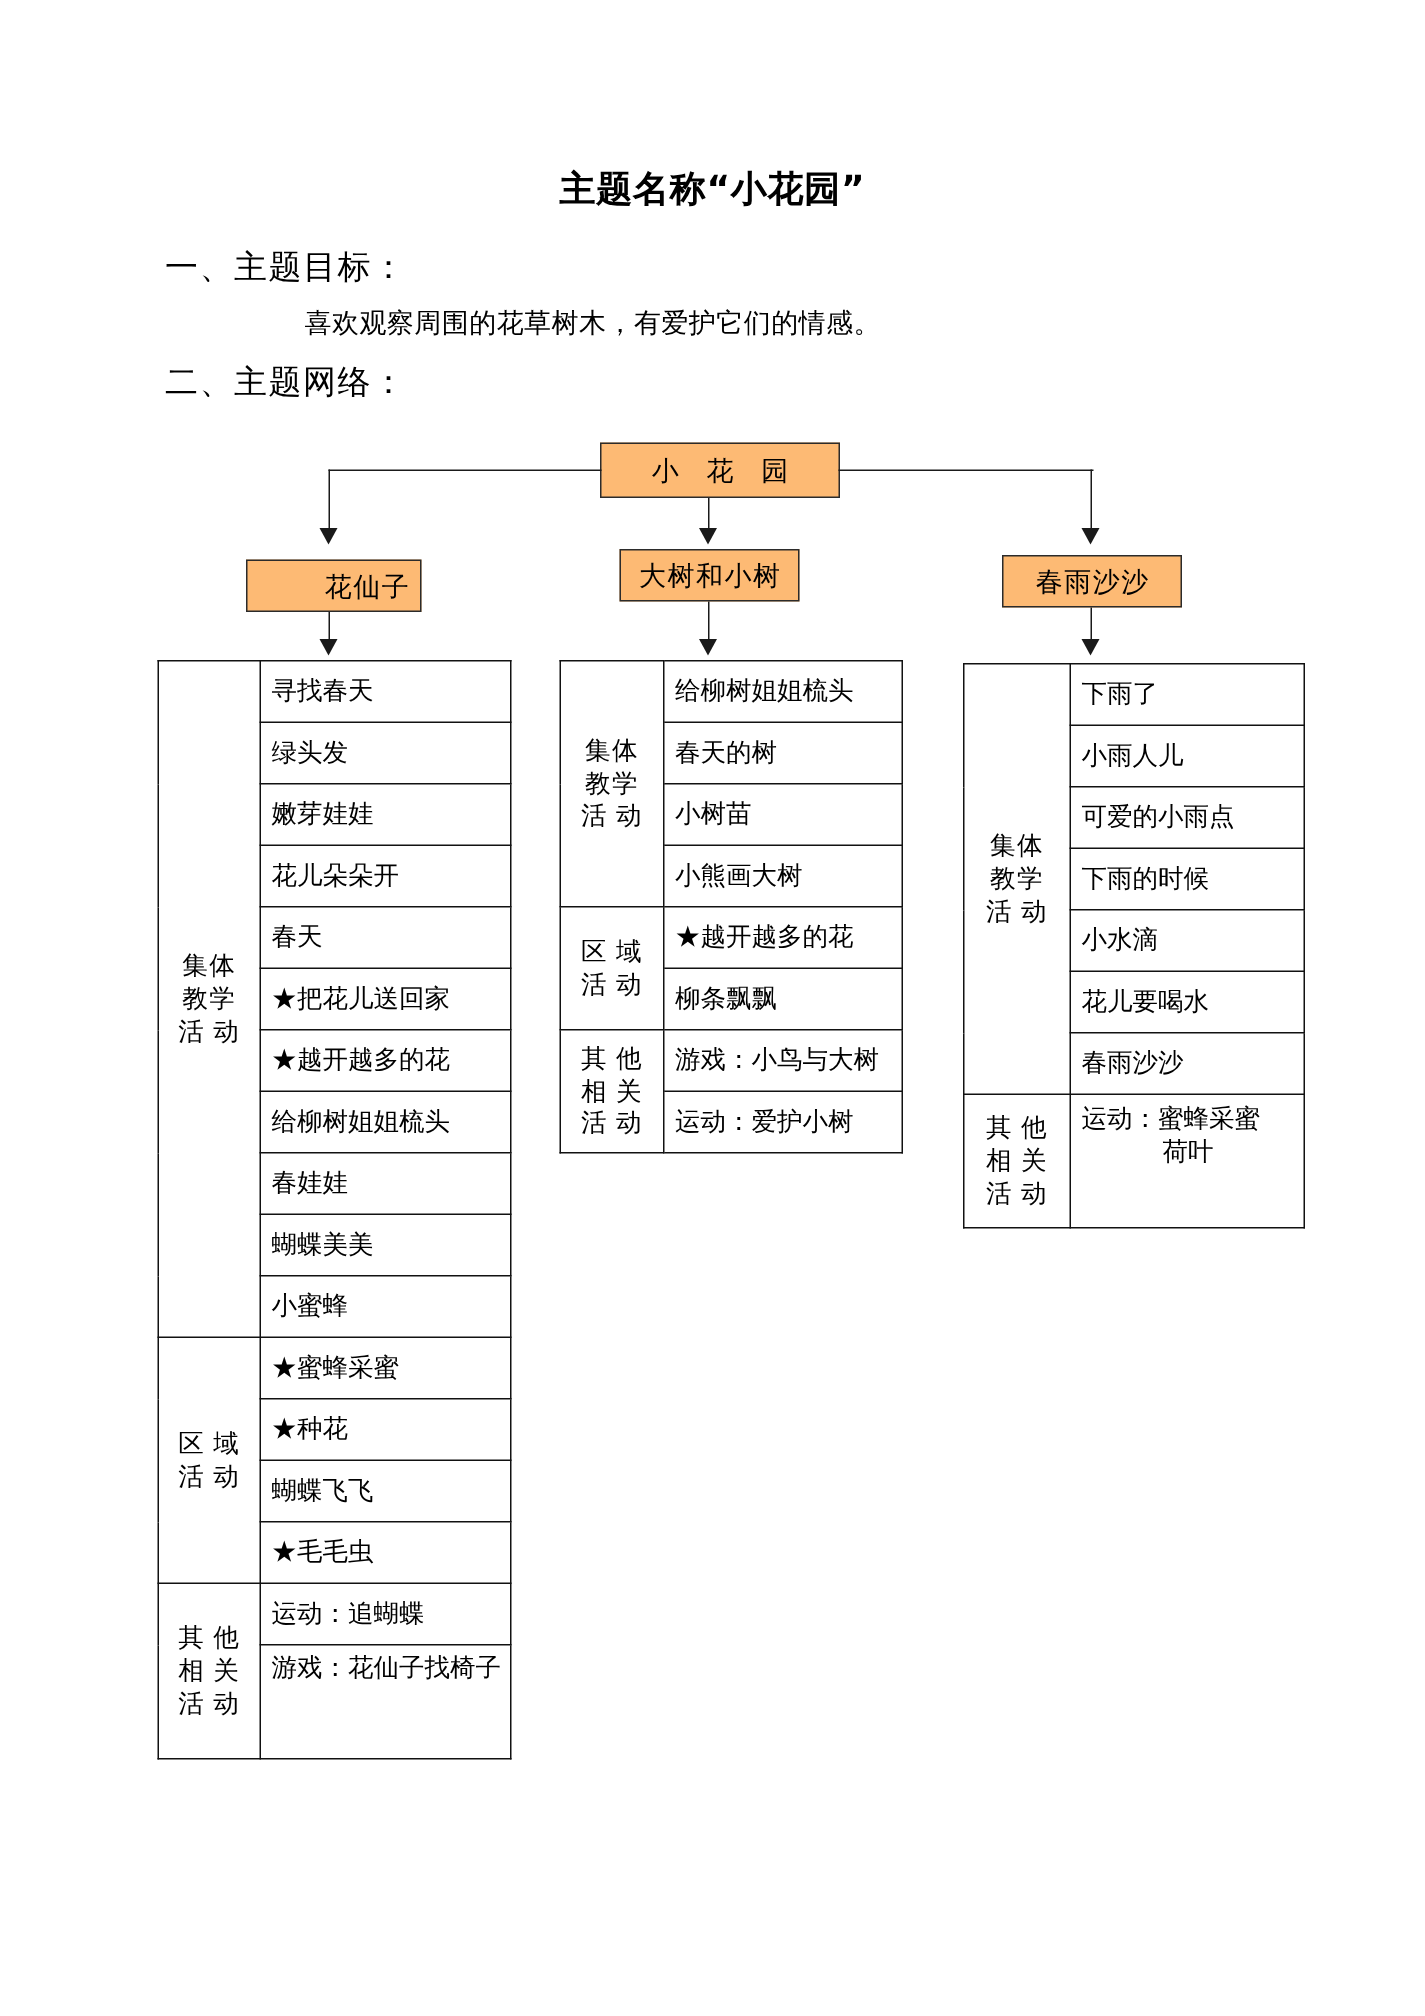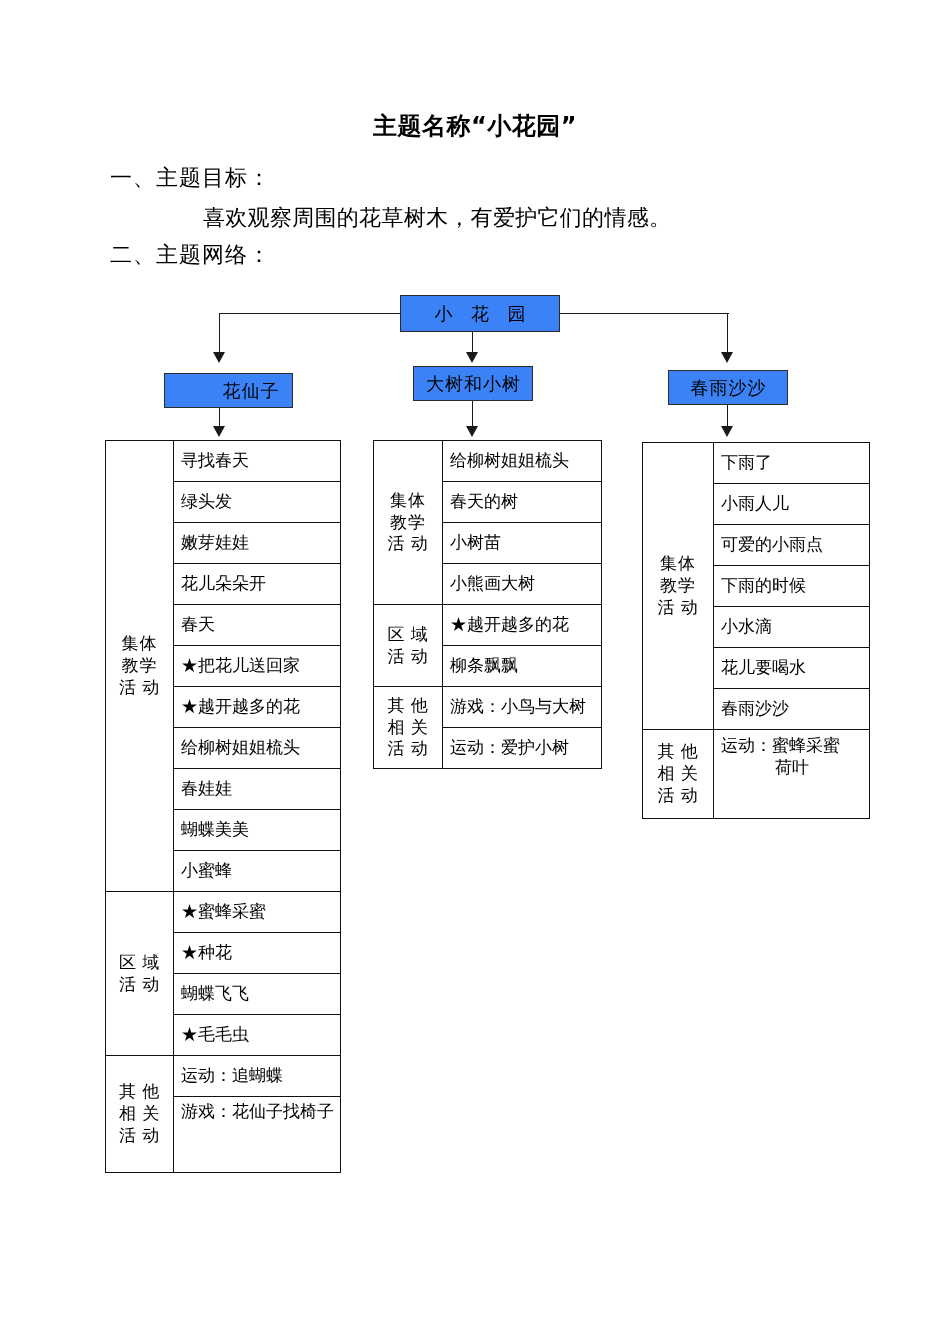--- a/index.html
+++ b/index.html
@@ -41,7 +41,7 @@
     position: absolute;
     top: 203px;
     left: 203px;
-    font-size: 22px;
+    font-size: 18px;
     letter-spacing: 0.3px;
     white-space: nowrap;
   }

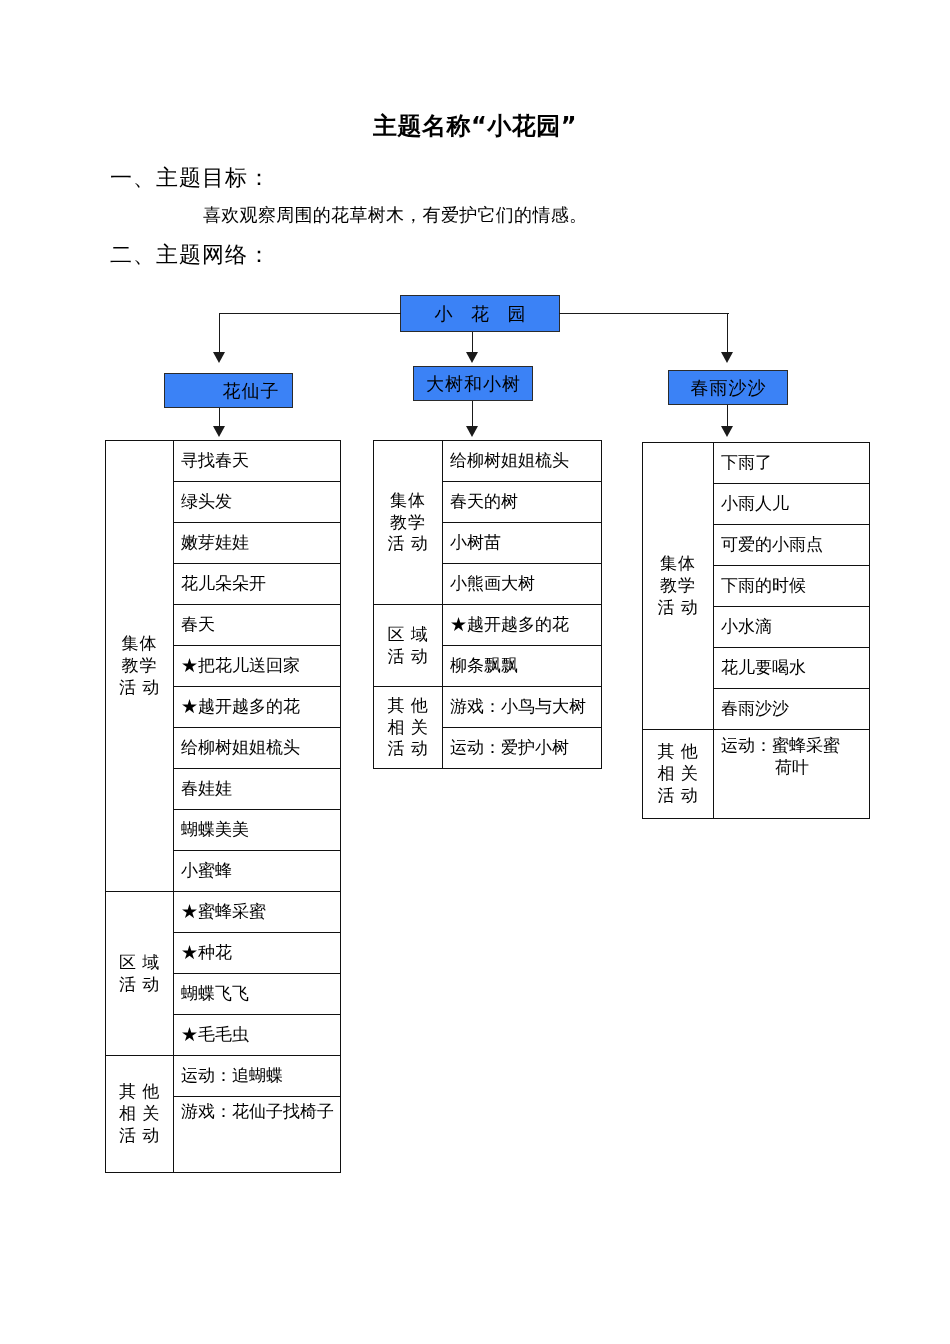--- a/index.html
+++ b/index.html
@@ -55,7 +55,7 @@
     align-items: center;
     justify-content: center;
     font-size: 18px;
-    background: #3b82f6;
+    background: #fdba74;
     white-space: nowrap;
   }
   .node.root { letter-spacing: 7px; text-indent: 7px; }

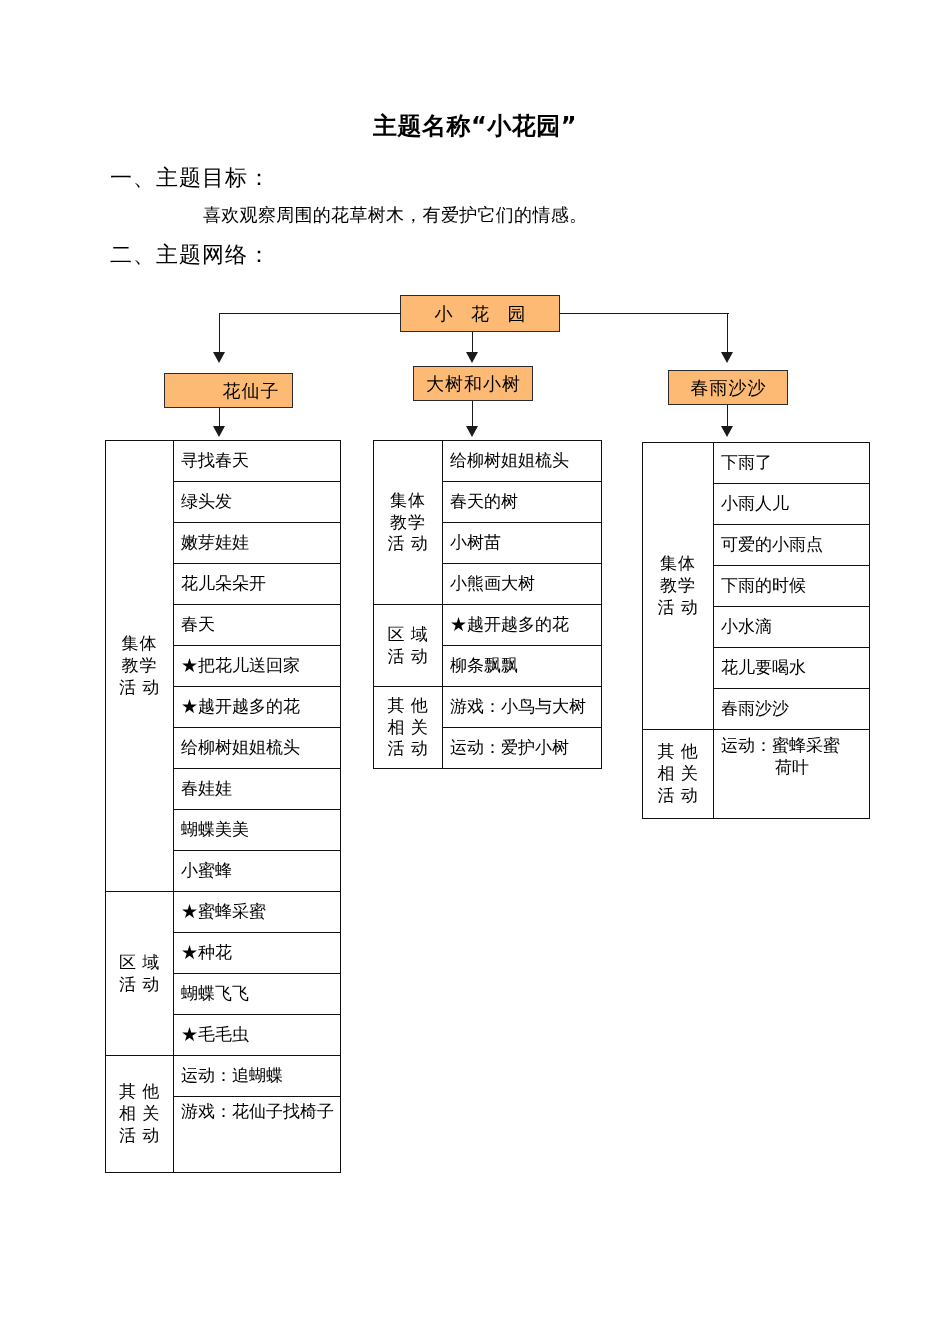--- a/index.html
+++ b/index.html
@@ -131,7 +131,7 @@
 <div class="vline" style="left:727px; top:313px; height:41px;"></div>
 <div class="arrowhead" style="left:721px; top:352px;"></div>
 
-<div class="node child" style="left:164px; top:373px; width:129px; height:35px;padding-left:44px;">花仙子</div>
+<div class="node child" style="left:164px; top:373px; width:117px; height:35px;padding-left:44px;">花仙子</div>
 
 <div class="node child" style="left:413px; top:366px; width:120px; height:35px;">大树和小树</div>
 

